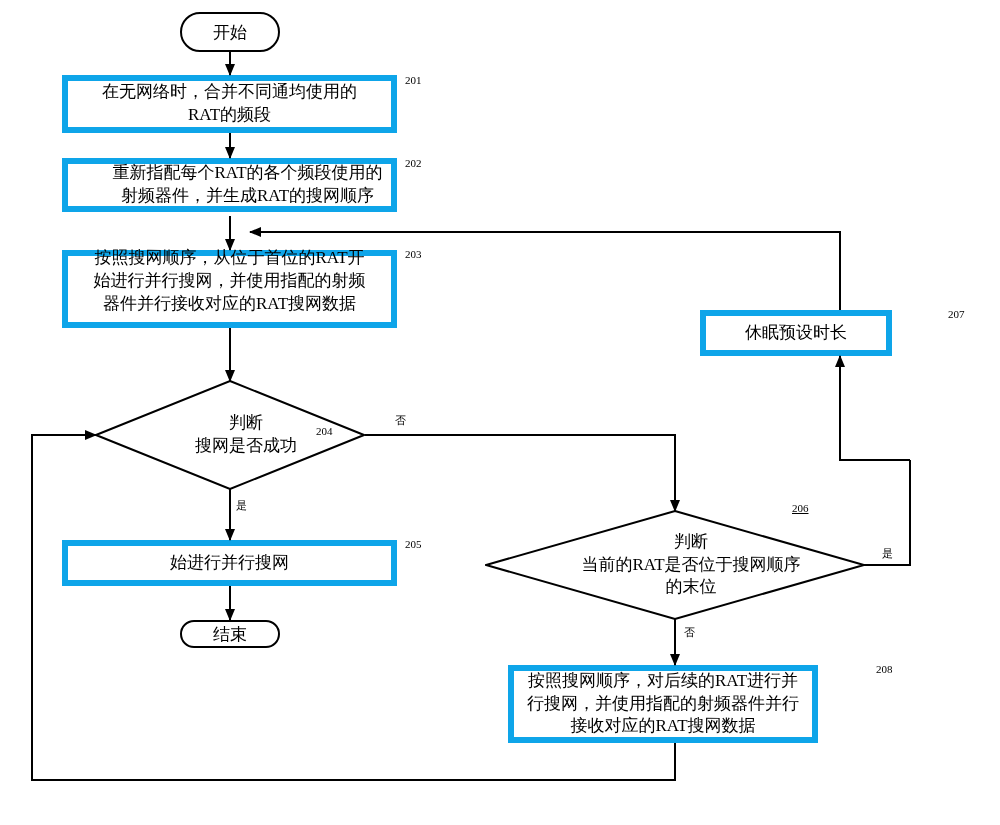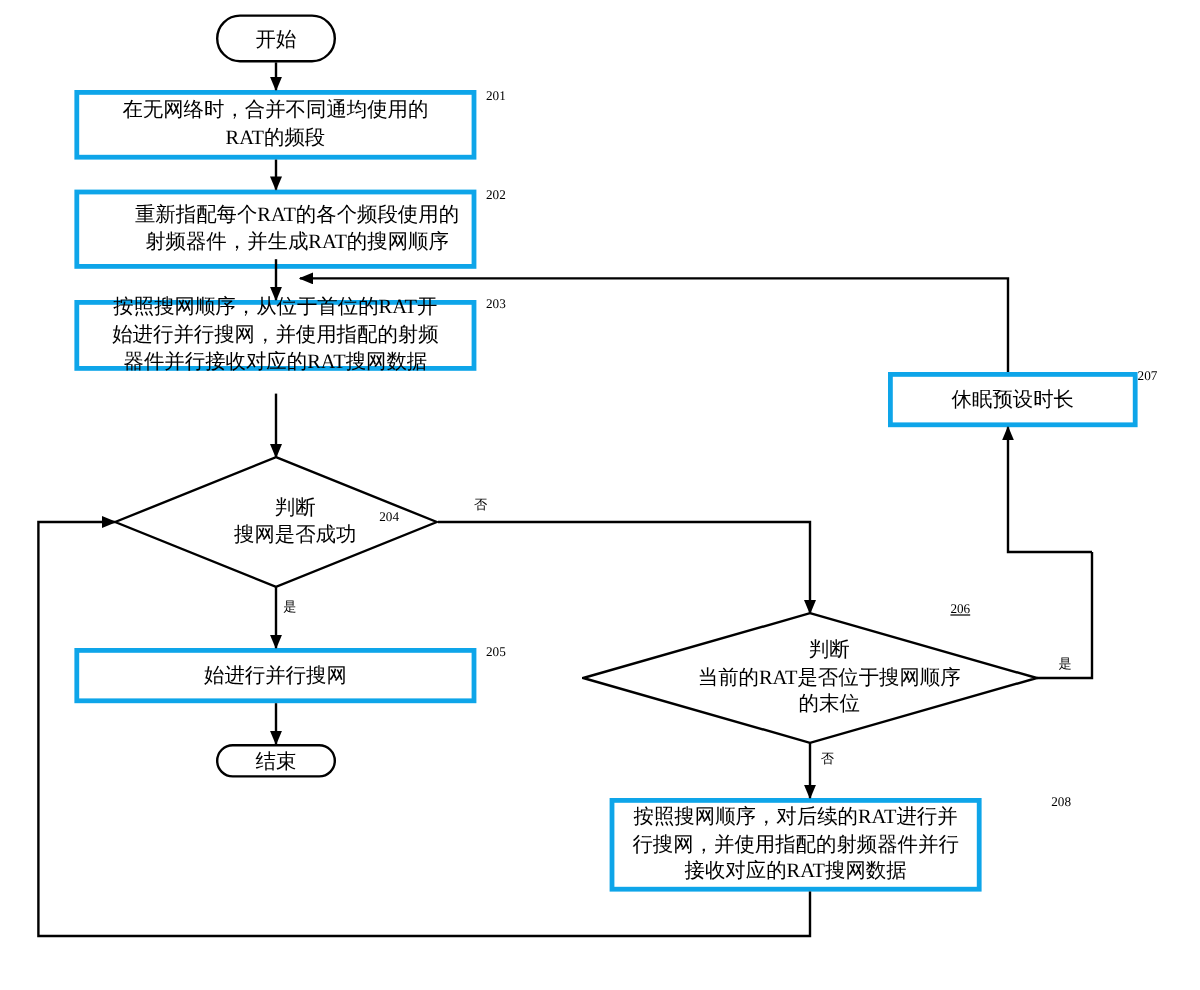--- a/index.html
+++ b/index.html
@@ -16,7 +16,7 @@
   }
   .box {
     position: absolute;
-    border: 4px solid #0ea5e9;
+    border: 6px solid #0ea5e9;
     background: #fff;
     display: flex;
     align-items: center;

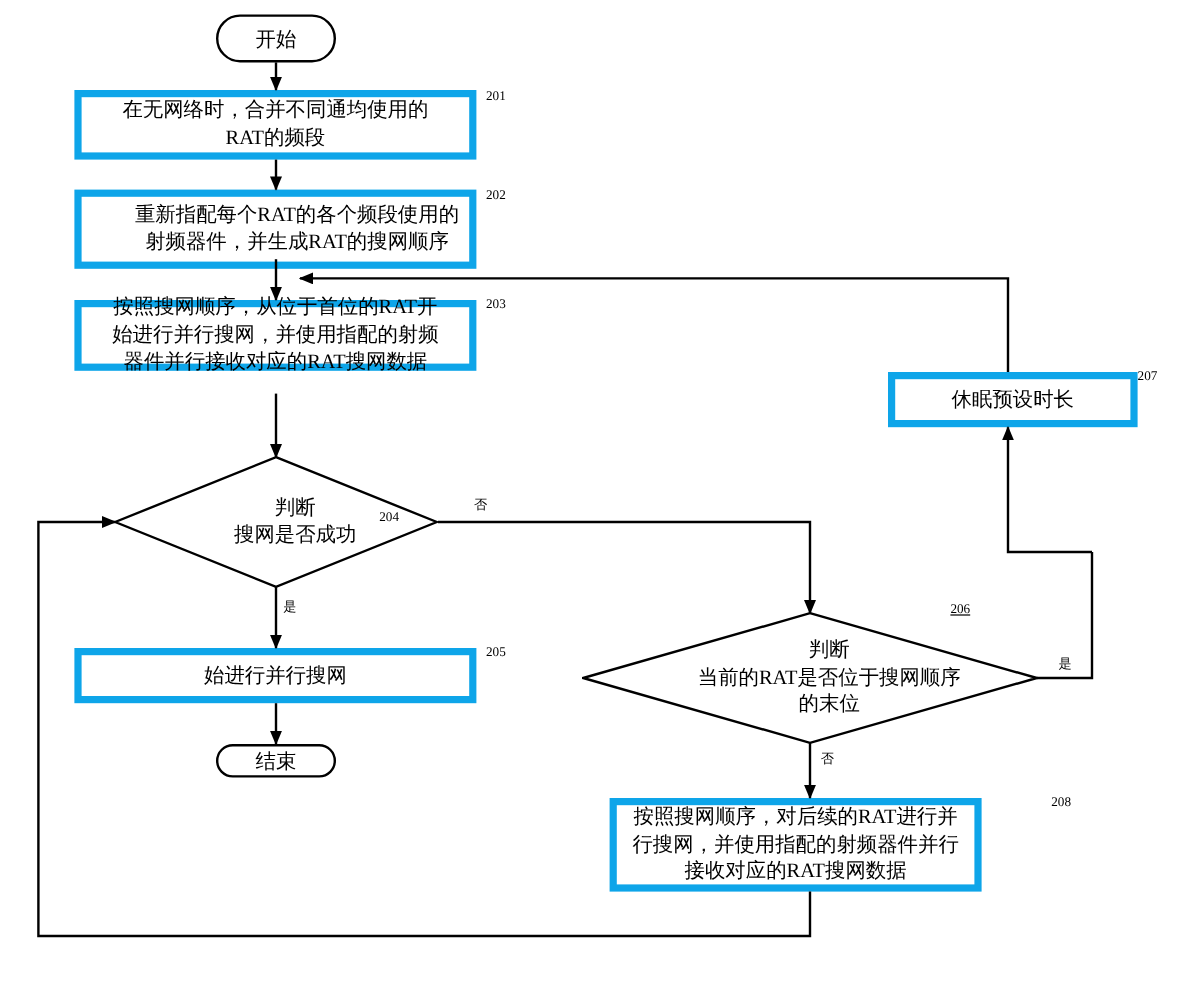--- a/index.html
+++ b/index.html
@@ -74,7 +74,7 @@
 </div>
 <div class="label" style="left:405px; top:74px;">201</div>
 
-<div class="box" style="left:62px; top:158px; width:335px; height:66px;padding-left:44px;">
+<div class="box" style="left:62px; top:158px; width:335px; height:54px;padding-left:44px;">
   <span style="white-space:pre-line;">重新指配每个RAT的各个频段使用的
 射频器件，并生成RAT的搜网顺序</span>
 </div>

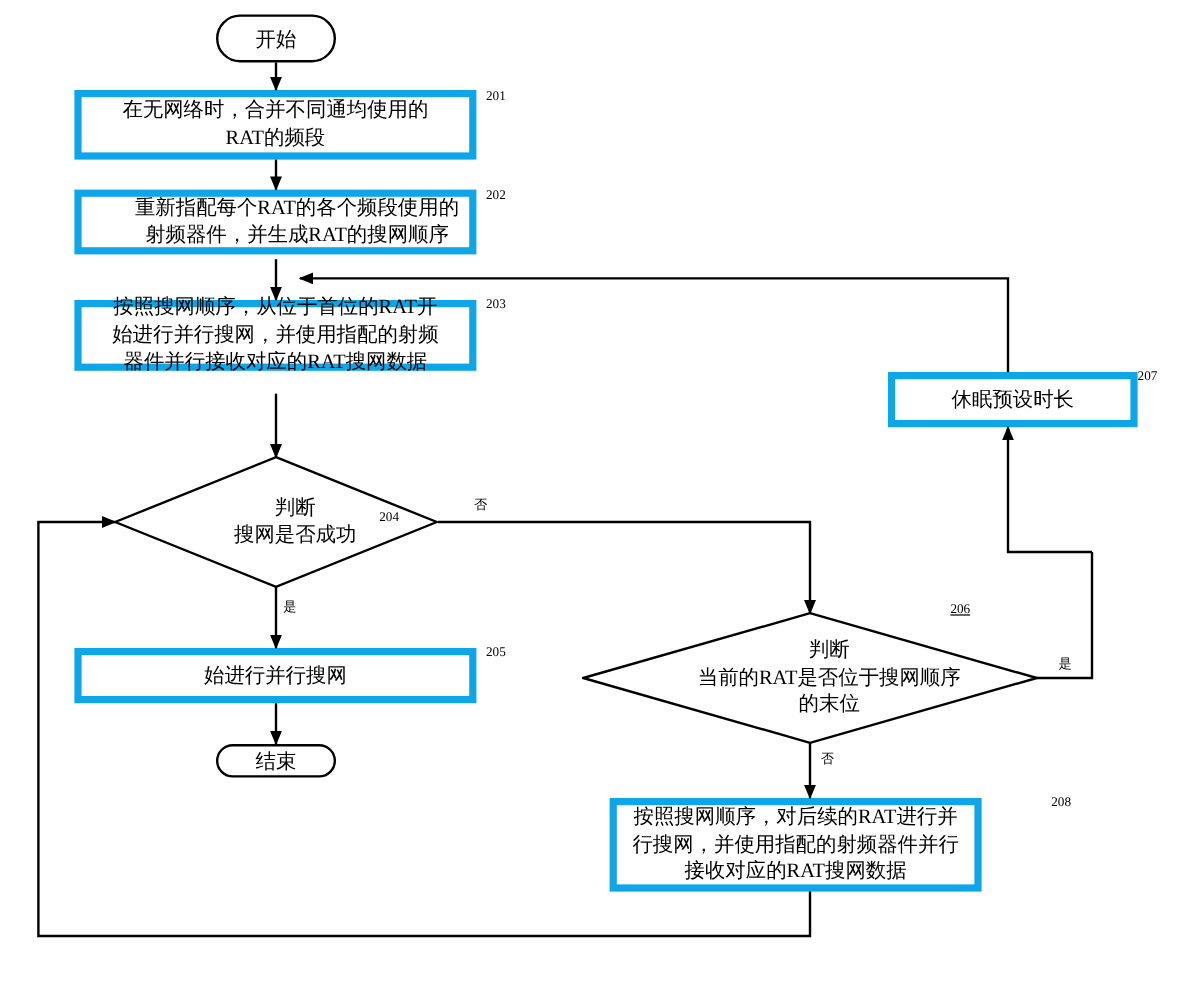--- a/index.html
+++ b/index.html
@@ -80,7 +80,7 @@
 </div>
 <div class="label" style="left:405px; top:157px;">202</div>
 
-<div class="box" style="left:62px; top:250px; width:335px; height:59px;">
+<div class="box" style="left:62px; top:250px; width:335px; height:78px;align-items:flex-end;">
   <span style="white-space:pre-line;">按照搜网顺序，从位于首位的RAT开
 始进行并行搜网，并使用指配的射频
 器件并行接收对应的RAT搜网数据</span>

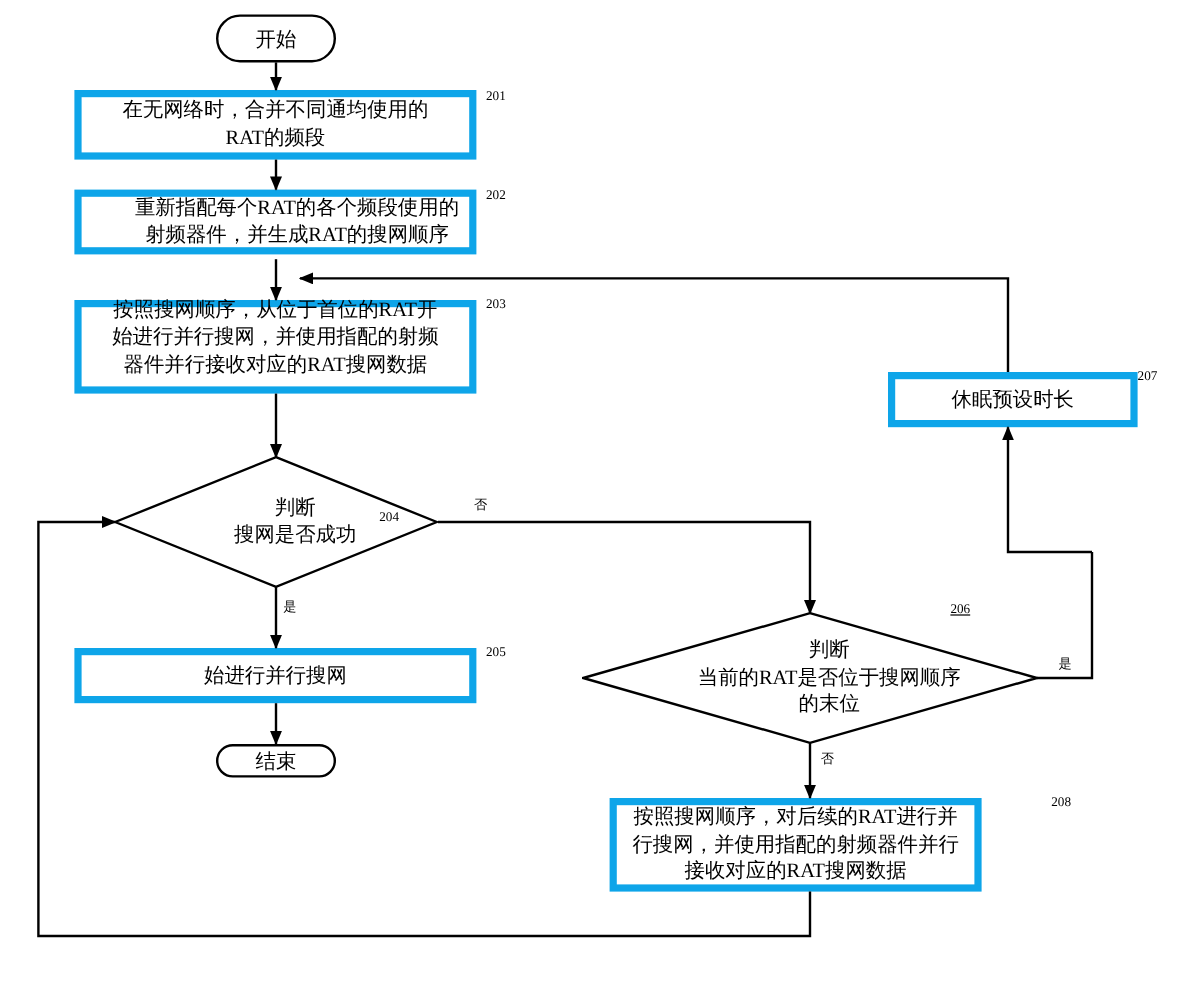--- a/index.html
+++ b/index.html
@@ -109,7 +109,7 @@
   <span>结束</span>
 </div>
 
-<div class="box" style="left:740px; top:310px; width:208px; height:46px;">
+<div class="box" style="left:700px; top:310px; width:192px; height:46px;">
   <span>休眠预设时长</span>
 </div>
 <div class="label" style="left:948px; top:308px;">207</div>

